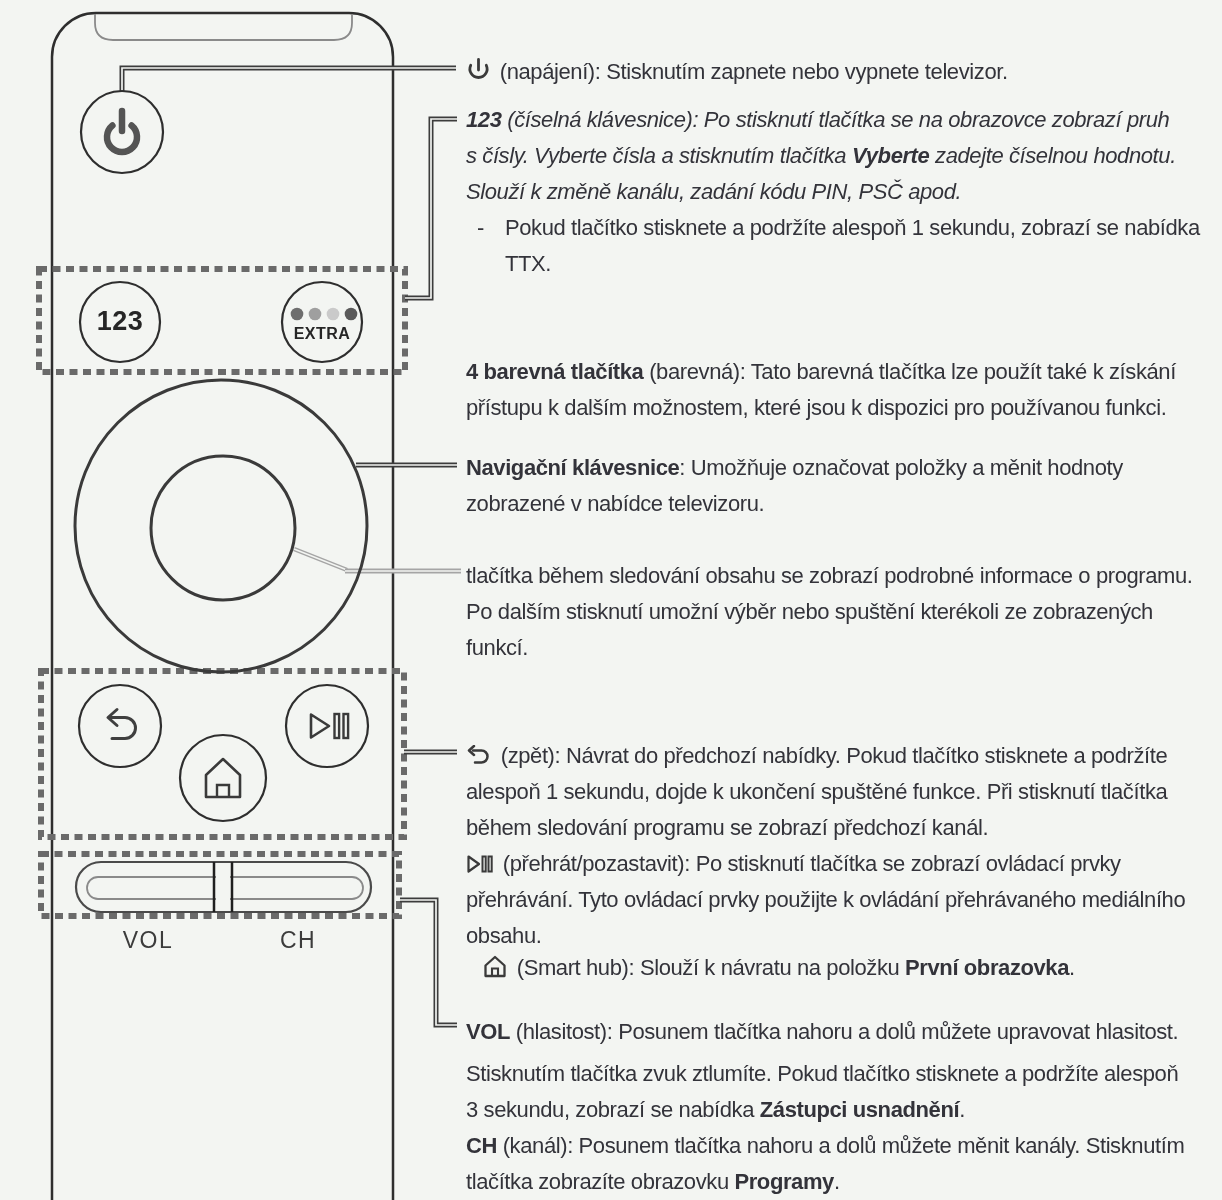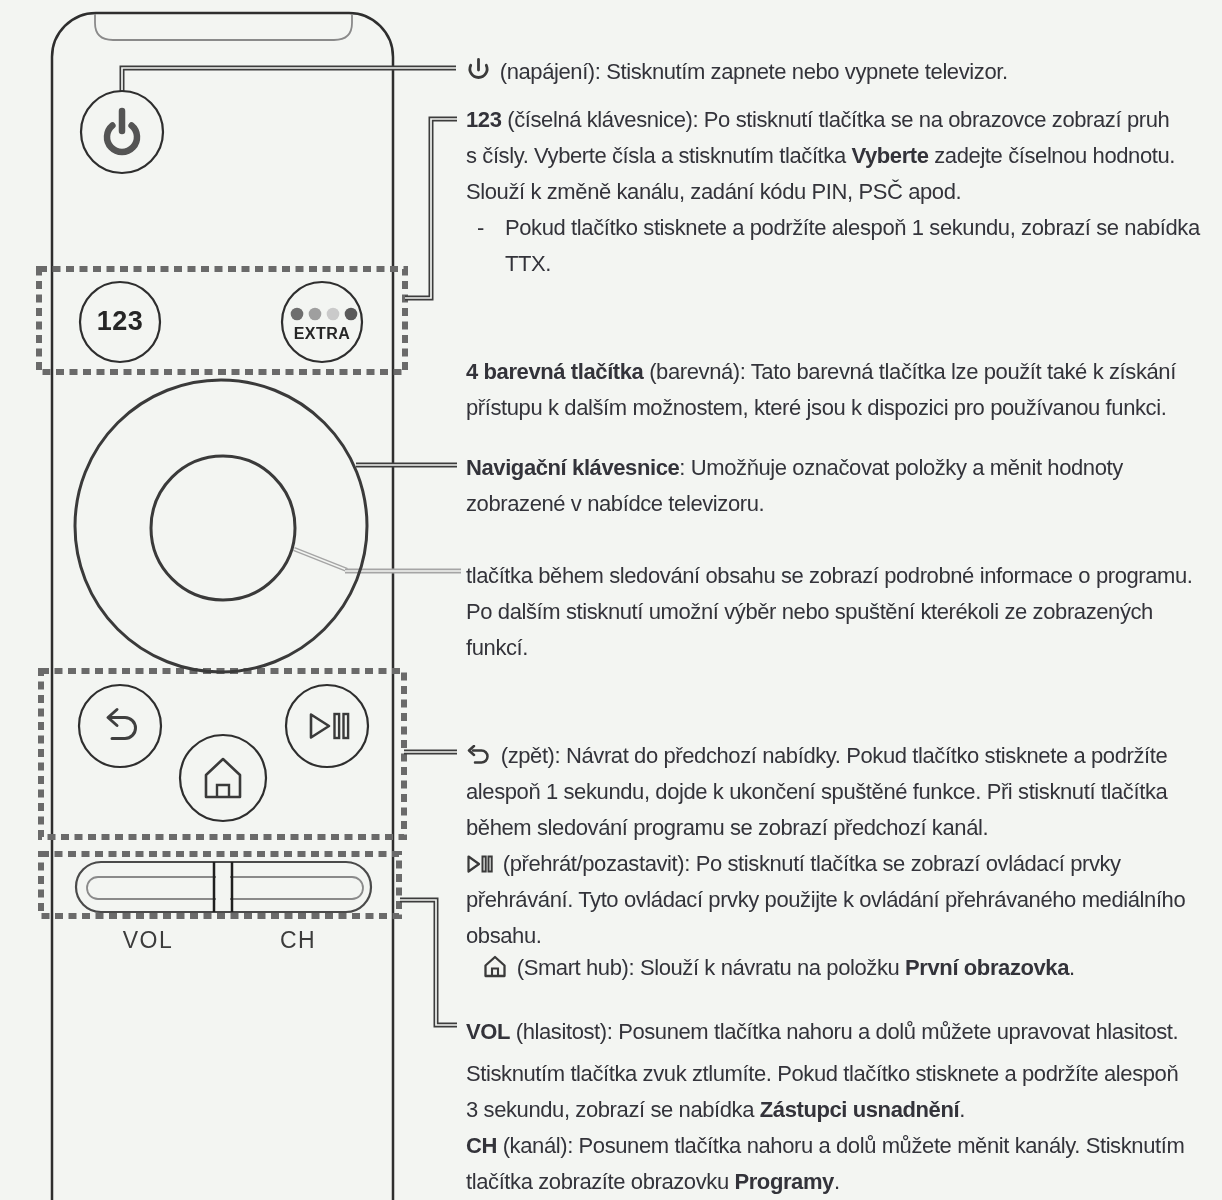--- a/index.html
+++ b/index.html
@@ -117,7 +117,7 @@
     <path d="M 12.5 2.5 V 13" fill="none" stroke="#3a3a3a" stroke-width="2.8" stroke-linecap="round"></path>
   </svg><span> (napájení): Stisknutím zapnete nebo vypnete televizor.</span></div>
       </div>
-      <div class="block" style="top: 102px; left: 466px;">
+      <div class="block" style="top: 102px; left: 466px; font-style: italic;">
         <div class="line"><span class="b">123</span><span> (číselná klávesnice): Po stisknutí tlačítka se na obrazovce zobrazí pruh</span></div>
         <div class="line"><span>s čísly. Vyberte čísla a stisknutím tlačítka </span><span class="b">Vyberte</span><span> zadejte číselnou hodnotu.</span></div>
         <div class="line"><span>Slouží k změně kanálu, zadání kódu PIN, PSČ apod.</span></div>

